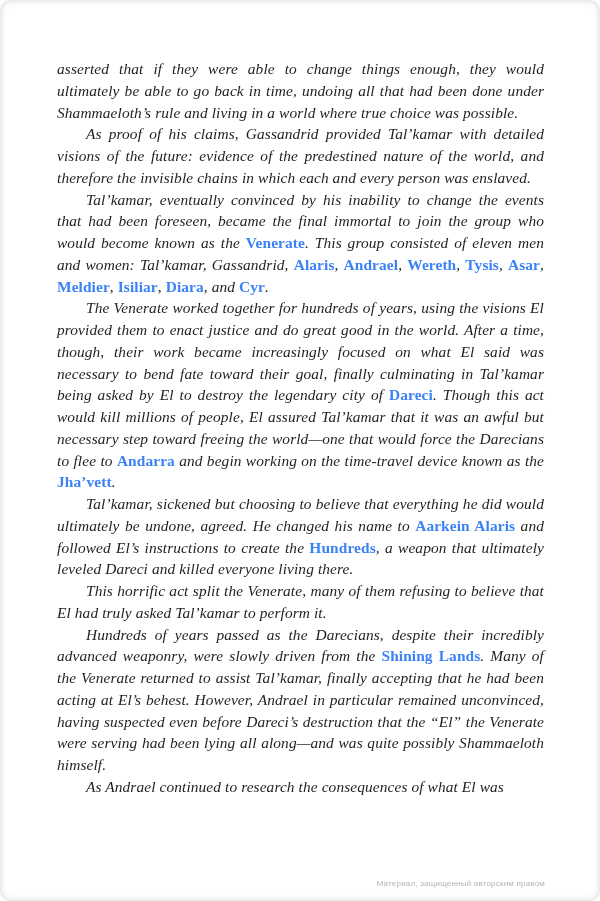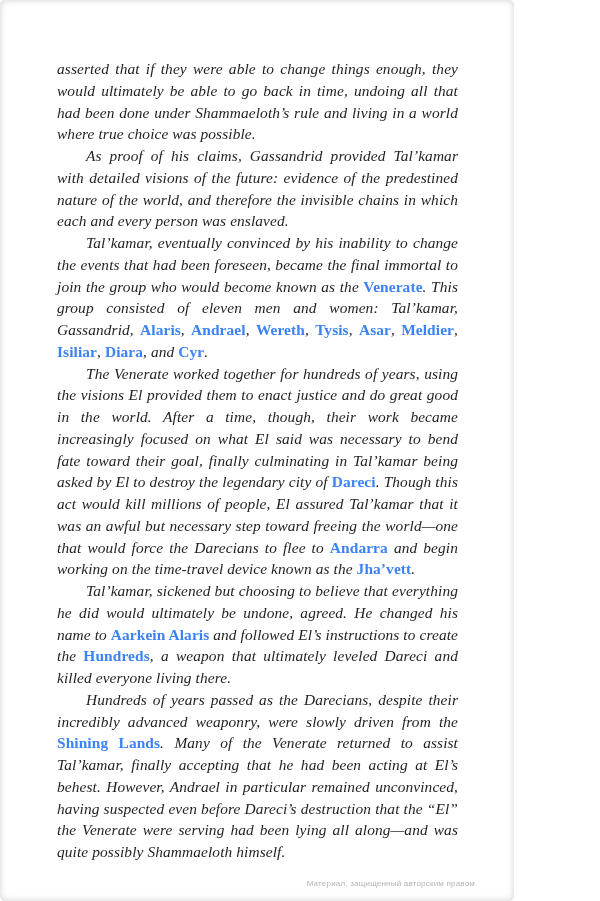--- a/index.html
+++ b/index.html
@@ -9,11 +9,11 @@
   }
   .book-page {
     position: relative;
-    width: 514px;
+    width: 600px;
     height: 901px;
     background: #ffffff;
     box-sizing: border-box;
-    border-radius: 5px;
+    border-radius: 10px;
     box-shadow: inset 0 0 7px rgba(0,0,0,0.18);
     overflow: hidden;
     font-family: "Liberation Serif", serif;

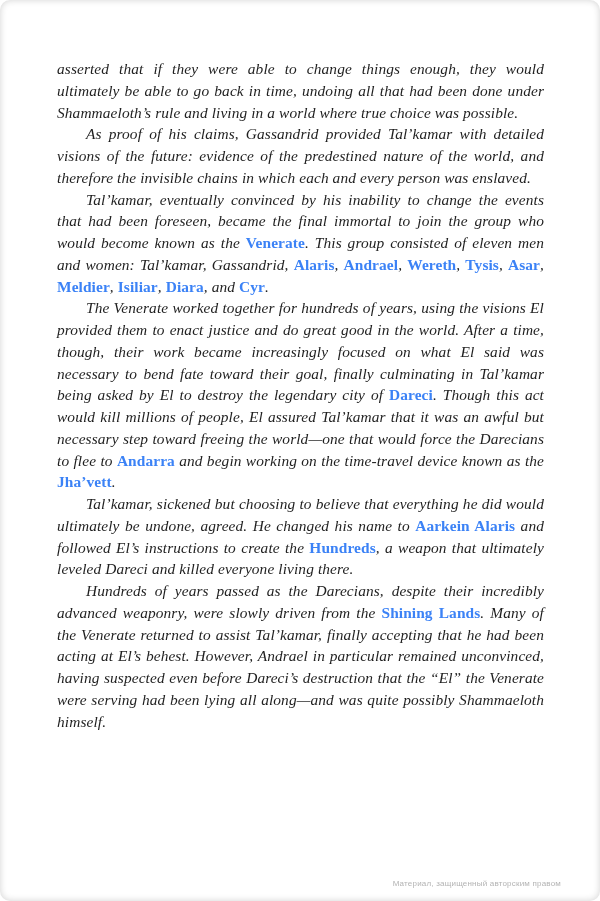--- a/index.html
+++ b/index.html
@@ -64,6 +64,7 @@
       <p class="indent"><span>Tal’kamar, eventually convinced by his inability to change the events that had been foreseen, became the final immortal to join the group who would become known as the </span><b>Venerate</b><span>. This group consisted of eleven men and women: Tal’kamar, Gassandrid, </span><b>Alaris</b><span>, </span><b>Andrael</b><span>, </span><b>Wereth</b><span>, </span><b>Tysis</b><span>, </span><b>Asar</b><span>, </span><b>Meldier</b><span>, </span><b>Isiliar</b><span>, </span><b>Diara</b><span>, and </span><b>Cyr</b><span>.</span></p>
       <p class="indent"><span>The Venerate worked together for hundreds of years, using the visions El provided them to enact justice and do great good in the world. After a time, though, their work became increasingly focused on what El said was necessary to bend fate toward their goal, finally culminating in Tal’kamar being asked by El to destroy the legendary city of </span><b>Dareci</b><span>. Though this act would kill millions of people, El assured Tal’kamar that it was an awful but necessary step toward freeing the world—one that would force the Darecians to flee to </span><b>Andarra</b><span> and begin working on the time-travel device known as the </span><b>Jha’vett</b><span>.</span></p>
       <p class="indent"><span>Tal’kamar, sickened but choosing to believe that everything he did would ultimately be undone, agreed. He changed his name to </span><b>Aarkein Alaris</b><span> and followed El’s instructions to create the </span><b>Hundreds</b><span>, a weapon that ultimately leveled Dareci and killed everyone living there.</span></p>
+      <p class="indent"><span>This horrific act split the Venerate, many of them refusing to believe that El had truly asked Tal’kamar to perform it.</span></p>
       <p class="indent"><span>Hundreds of years passed as the Darecians, despite their incredibly advanced weaponry, were slowly driven from the </span><b>Shining Lands</b><span>. Many of the Venerate returned to assist Tal’kamar, finally accepting that he had been acting at El’s behest. However, Andrael in particular remained unconvinced, having suspected even before Dareci’s destruction that the “El” the Venerate were serving had been lying all along—and was quite possibly Shammaeloth himself.</span></p>
     </div>
   <div class="watermark">Материал, защищенный авторским правом</div>

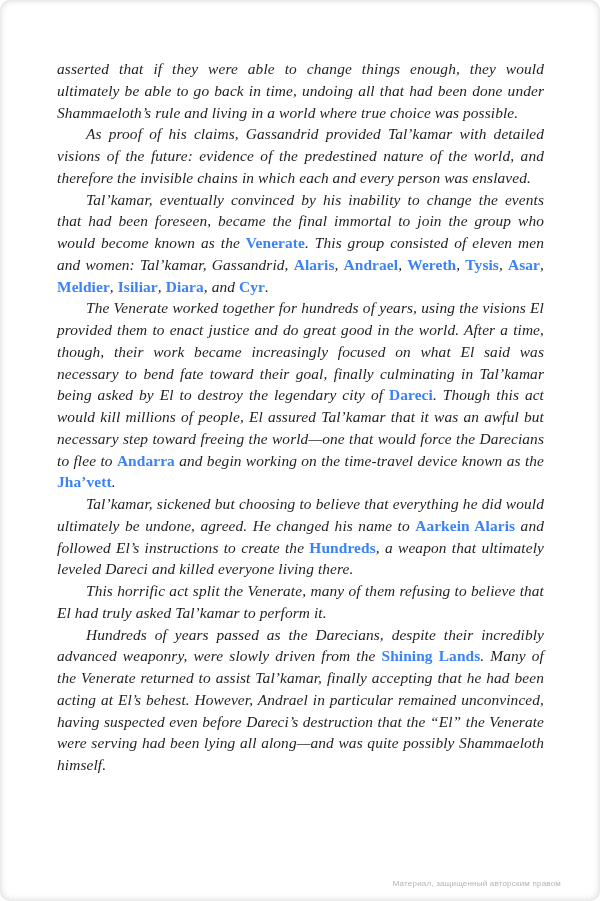--- a/index.html
+++ b/index.html
@@ -66,6 +66,7 @@
       <p class="indent"><span>Tal’kamar, sickened but choosing to believe that everything he did would ultimately be undone, agreed. He changed his name to </span><b>Aarkein Alaris</b><span> and followed El’s instructions to create the </span><b>Hundreds</b><span>, a weapon that ultimately leveled Dareci and killed everyone living there.</span></p>
       <p class="indent"><span>This horrific act split the Venerate, many of them refusing to believe that El had truly asked Tal’kamar to perform it.</span></p>
       <p class="indent"><span>Hundreds of years passed as the Darecians, despite their incredibly advanced weaponry, were slowly driven from the </span><b>Shining Lands</b><span>. Many of the Venerate returned to assist Tal’kamar, finally accepting that he had been acting at El’s behest. However, Andrael in particular remained unconvinced, having suspected even before Dareci’s destruction that the “El” the Venerate were serving had been lying all along—and was quite possibly Shammaeloth himself.</span></p>
+      <p class="indent"><span>As Andrael continued to research the consequences of what El was</span></p>
     </div>
   <div class="watermark">Материал, защищенный авторским правом</div>
 </div>

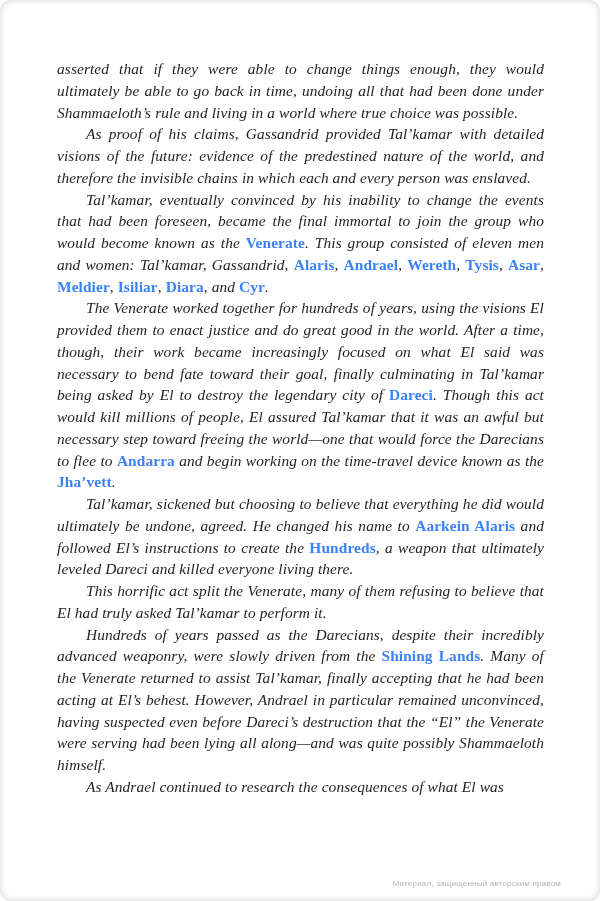--- a/index.html
+++ b/index.html
@@ -44,7 +44,7 @@
   }
   .watermark {
     position: absolute;
-    right: 39px;
+    right: 55px;
     bottom: 13px;
     font-family: "Liberation Sans", sans-serif;
     font-size: 8px;

